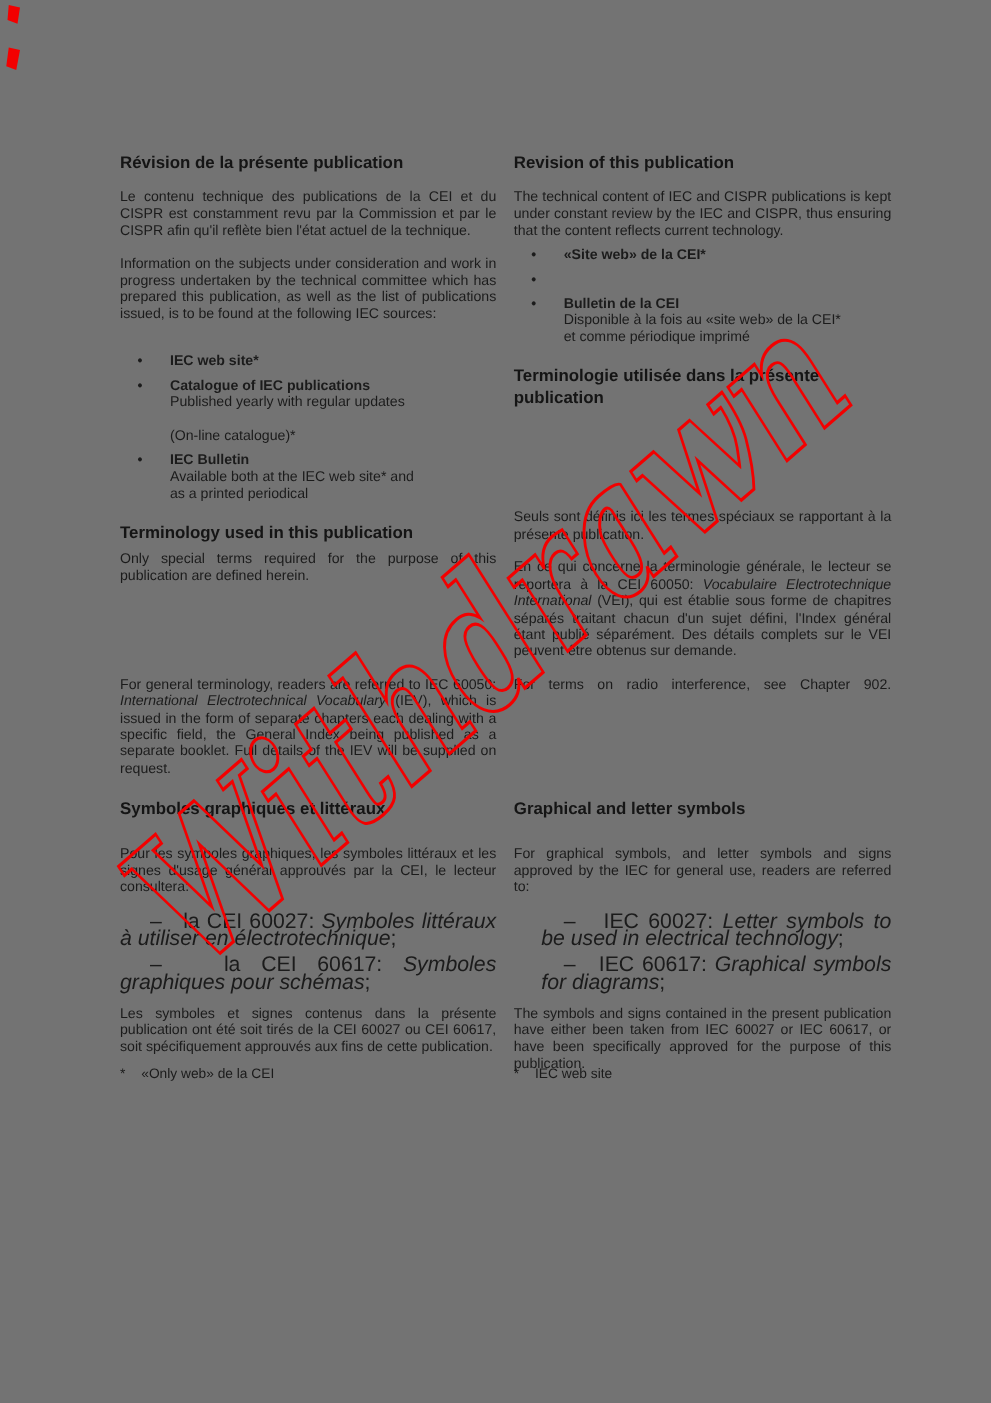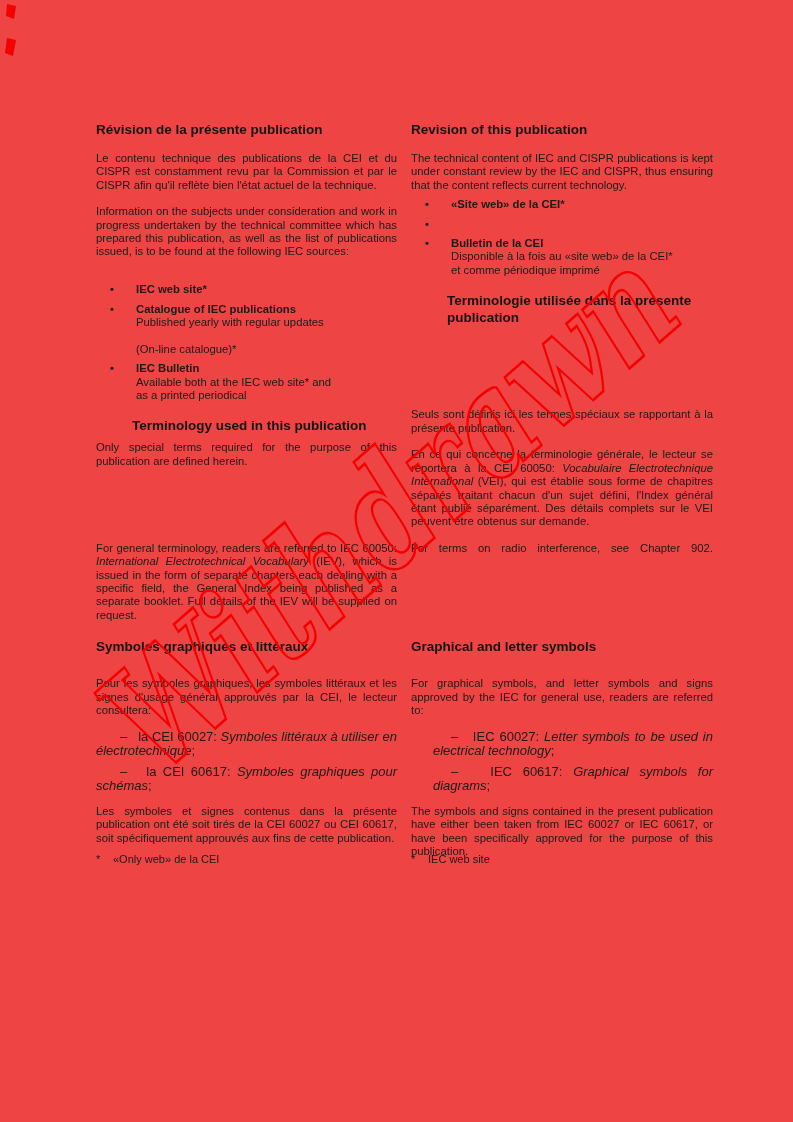--- a/index.html
+++ b/index.html
@@ -8,7 +8,7 @@
     font-family:"Liberation Sans", sans-serif; color:#1b1b1b;
     -webkit-font-smoothing:antialiased;
   }
-  .page { position:absolute; inset:0; background:#ef4444; }
+  .page { position:absolute; inset:0; background:#737373; }
 
   .grid {
     position:absolute; left:96px; top:121px; width:617px;

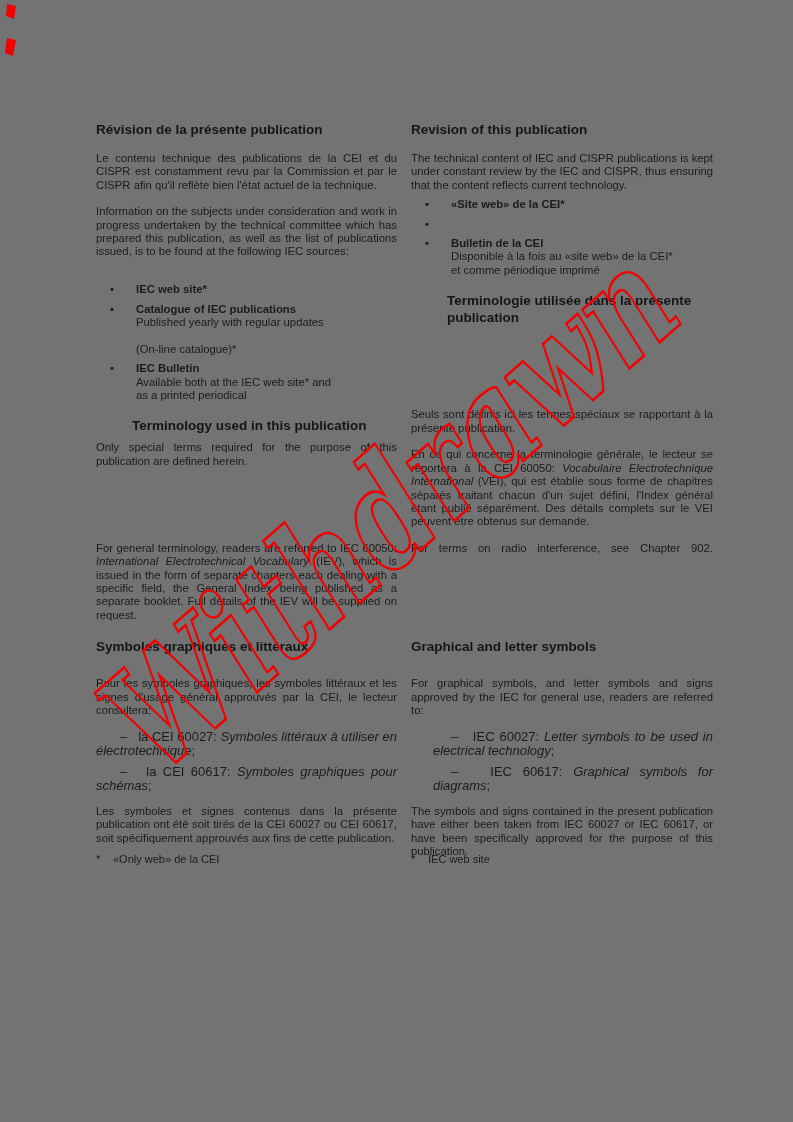--- a/index.html
+++ b/index.html
@@ -20,7 +20,7 @@
   .force-justify { text-align-last:justify; }
 
   .mt14 { margin-top:14px; } .mt13 { margin-top:13px; } .mt6 { margin-top:6px; }
-  .mt15 { margin-top:15px;margin-left:36px; } .mt20 { margin-top:16px; } .mt11 { margin-top:22px; }
+  .mt15 { margin-top:15px; } .mt20 { margin-top:16px; } .mt11 { margin-top:22px; }
   .mt8  { margin-top:8px; }
 
   .bullets { font-size:11.3px; line-height:13.4px; }

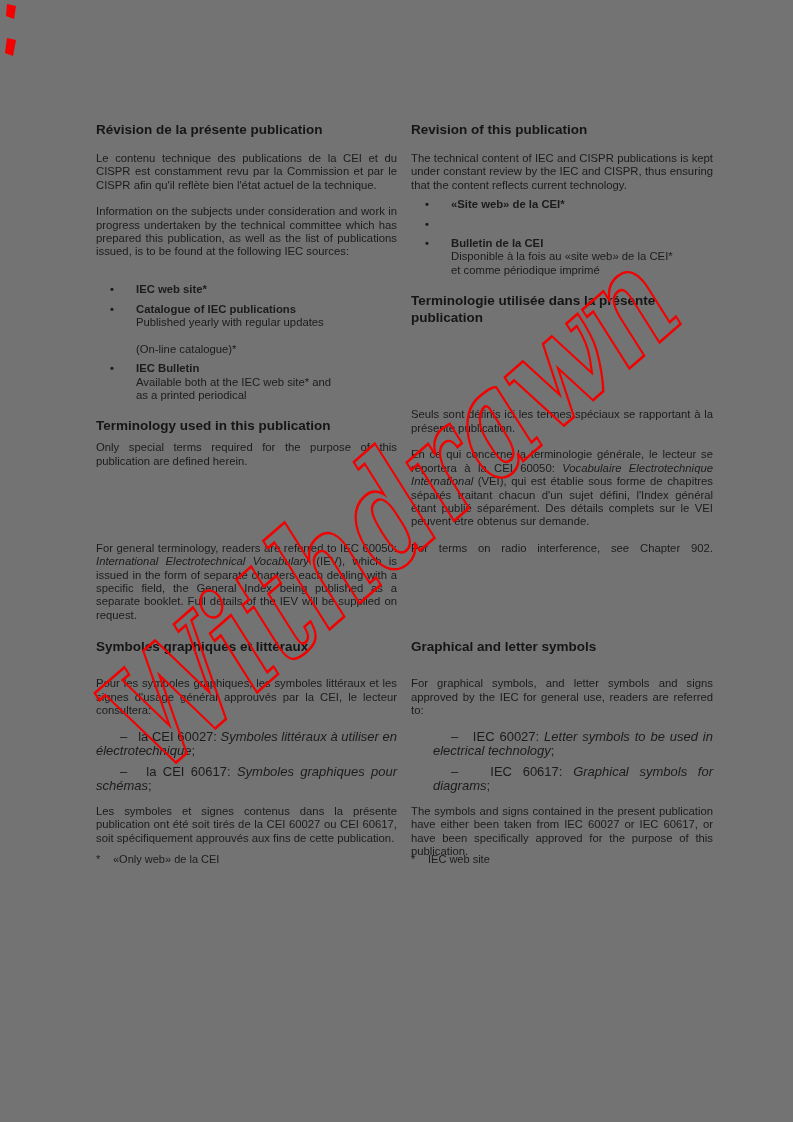--- a/index.html
+++ b/index.html
@@ -31,7 +31,7 @@
   .bullet-title { font-weight:bold; }
   .bullet-line { min-height:13.4px; }
 
-  .dash { font-size:13px; line-height:13.4px; text-align:justify; }
+  .dash { font-size:17px; line-height:13.4px; text-align:justify; }
   .dash-fr { margin-left:0;  text-indent:24px; }
   .dash-en { margin-left:22px; text-indent:18px; }
   .dash i, .p i { font-style:italic; }

